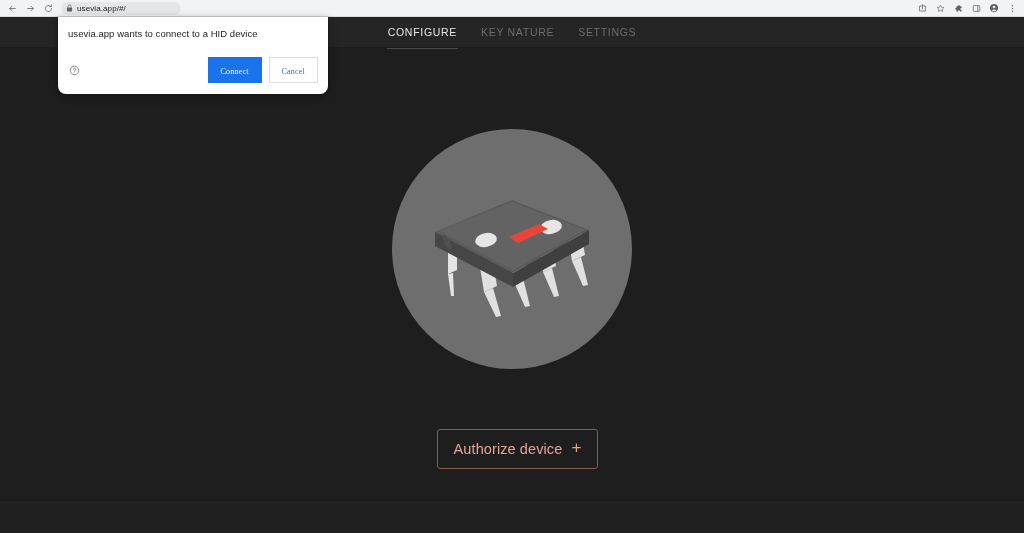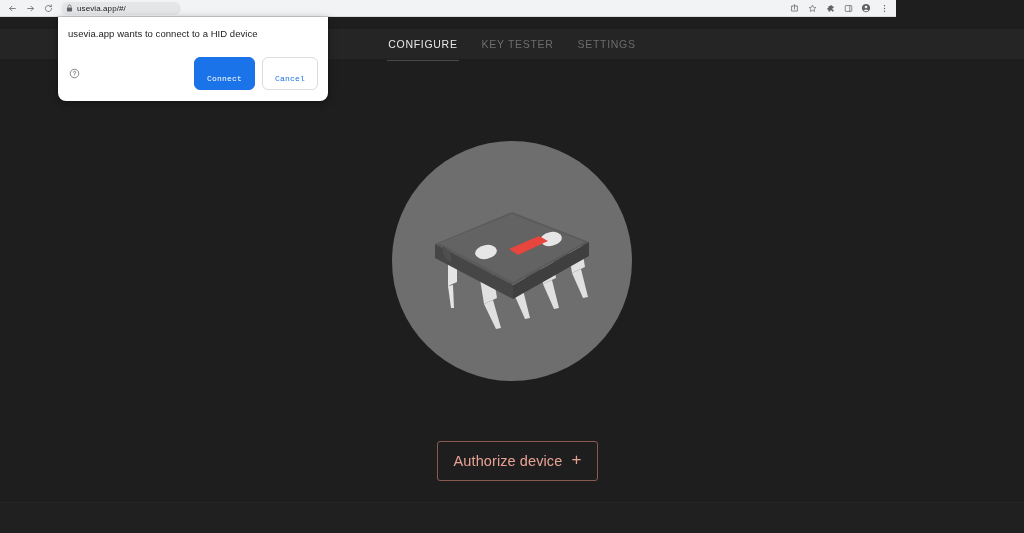--- a/index.html
+++ b/index.html
@@ -17,7 +17,7 @@
   .browser-toolbar {
     position: absolute;
     top: 0; left: 0;
-    width: 896px; height: 17px;
+    width: 1024px; height: 17px;
     background: #f1f3f4;
     border-bottom: 1px solid #dcdcdc;
     display: flex;

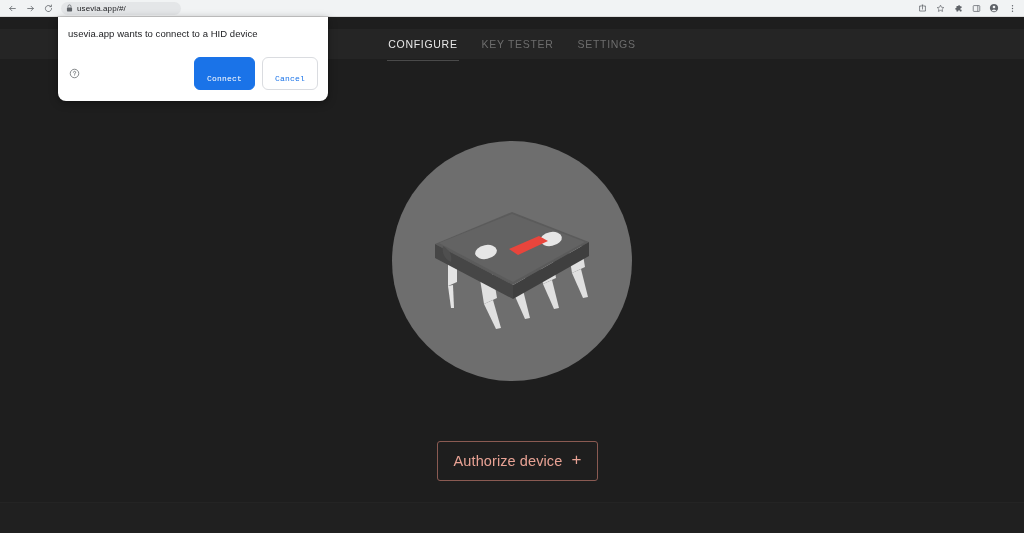--- a/index.html
+++ b/index.html
@@ -97,7 +97,6 @@
     align-items: center;
     justify-content: center;
     gap: 22px;
-    margin-top: 12px;
   }
   .nav-item {
     font-size: 10.5px;

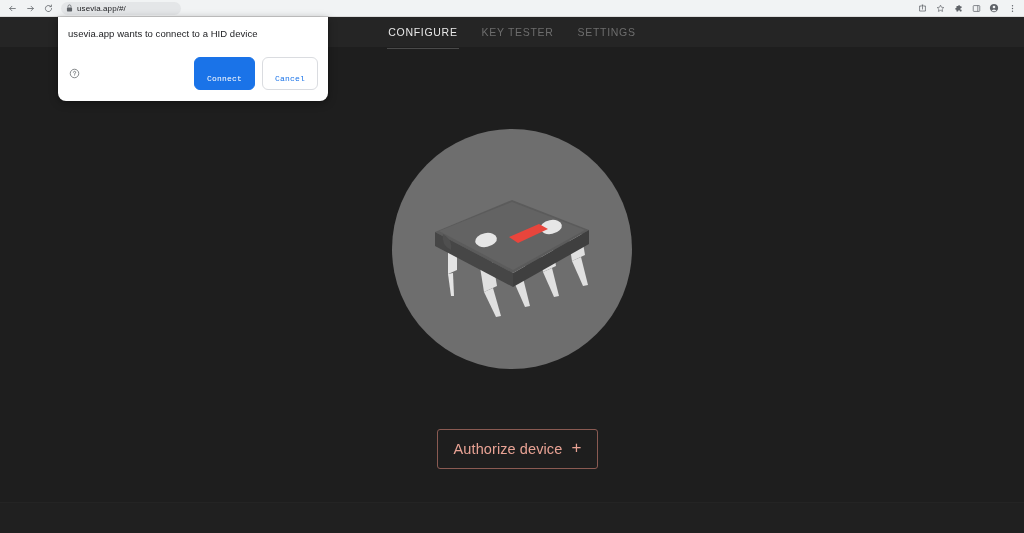--- a/index.html
+++ b/index.html
@@ -323,7 +323,7 @@
 
   <div class="appbar">
     <div class="nav-item active">CONFIGURE</div>
-    <div class="nav-item">KEY TESTER</div>
+    <div class="nav-item">KEY NATURE</div>
     <div class="nav-item">SETTINGS</div>
   </div>
 

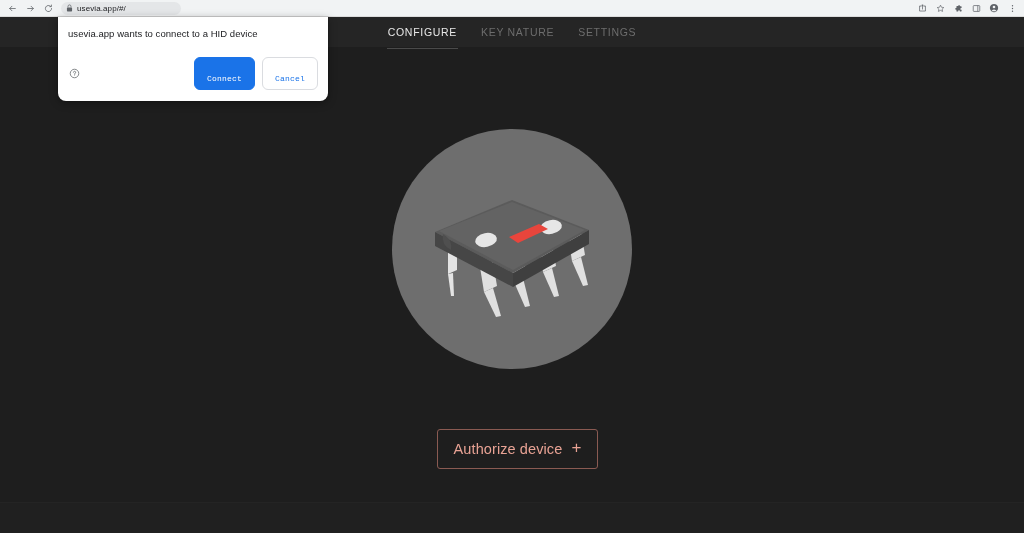--- a/index.html
+++ b/index.html
@@ -227,11 +227,11 @@
     gap: 7px;
   }
   .btn {
-    font-family: Liberation Mono, monospace;
+    font-family: Liberation Serif, serif;
     font-size: 8px;
     letter-spacing: 0.2px;
-    padding: 17px 12px 6px 12px;
-    border-radius: 6px;
+    padding: 10px 12px 6px 12px;
+    border-radius: 0;
     cursor: pointer;
     line-height: 1;
   }

